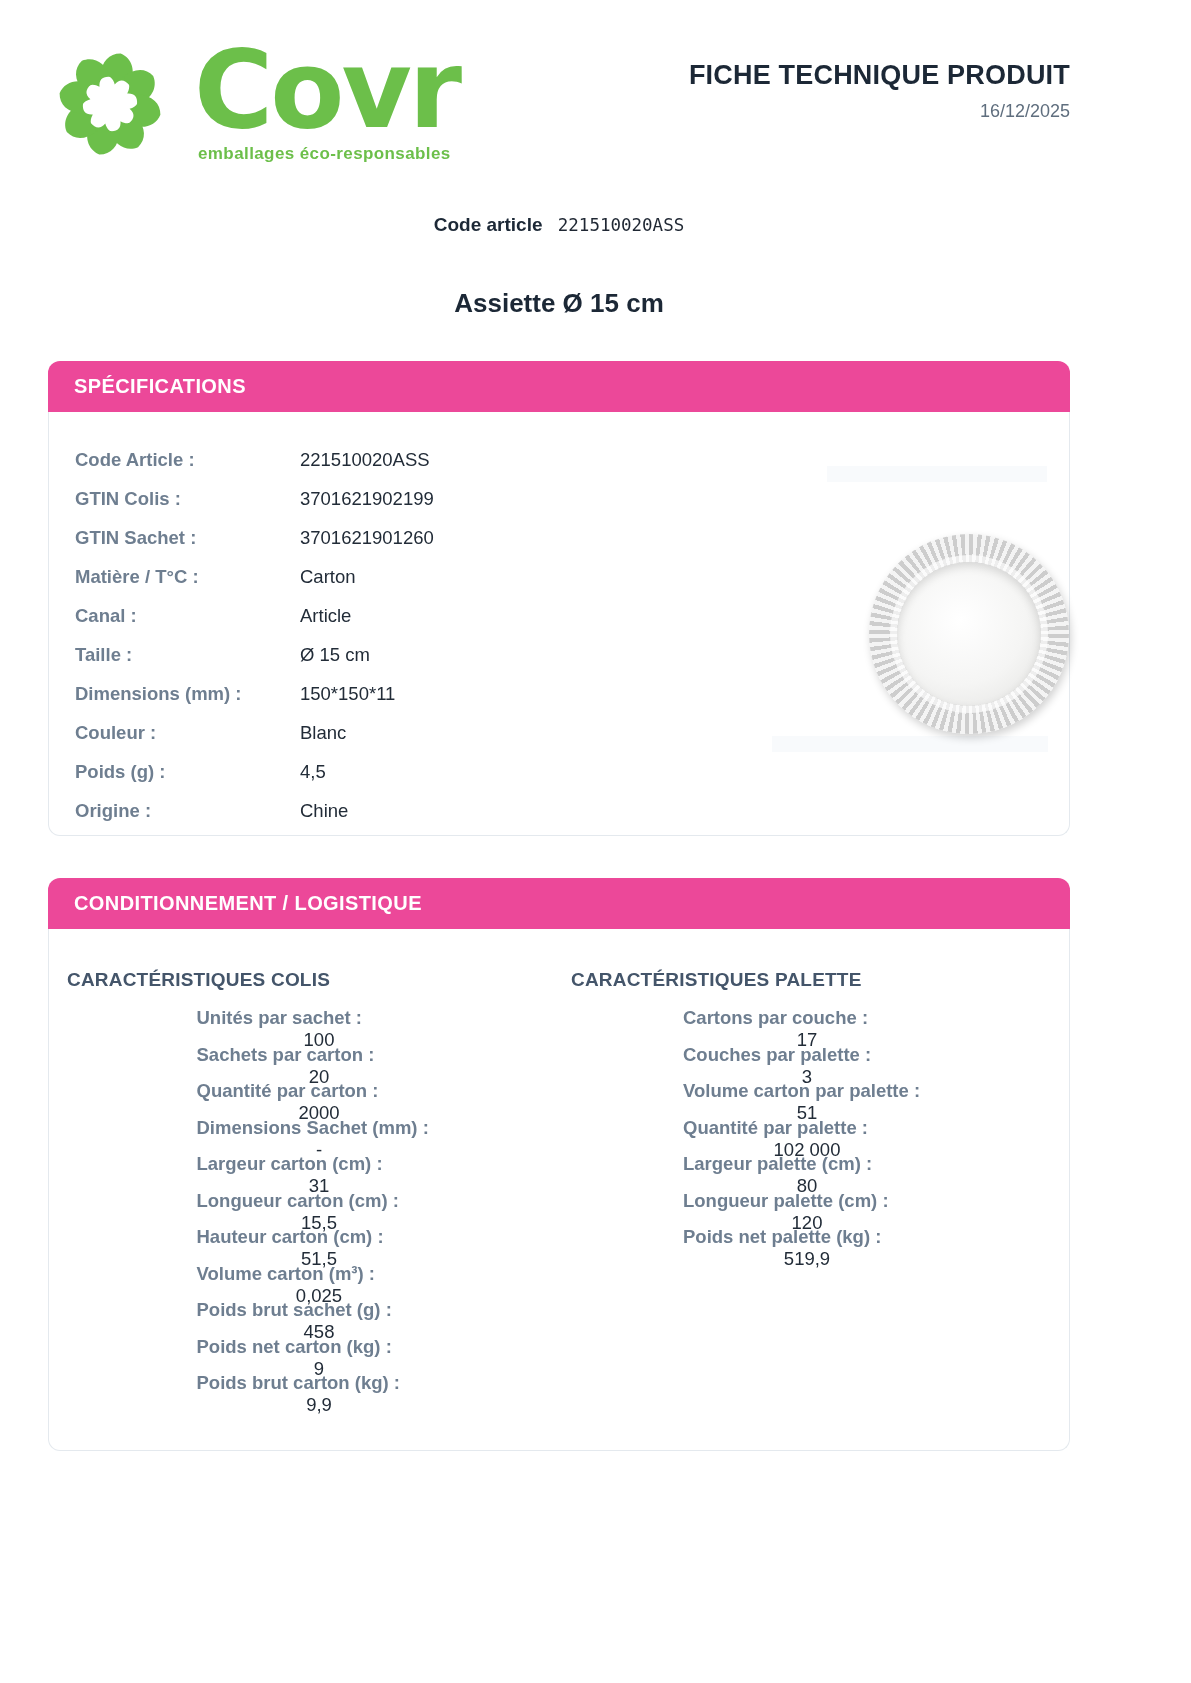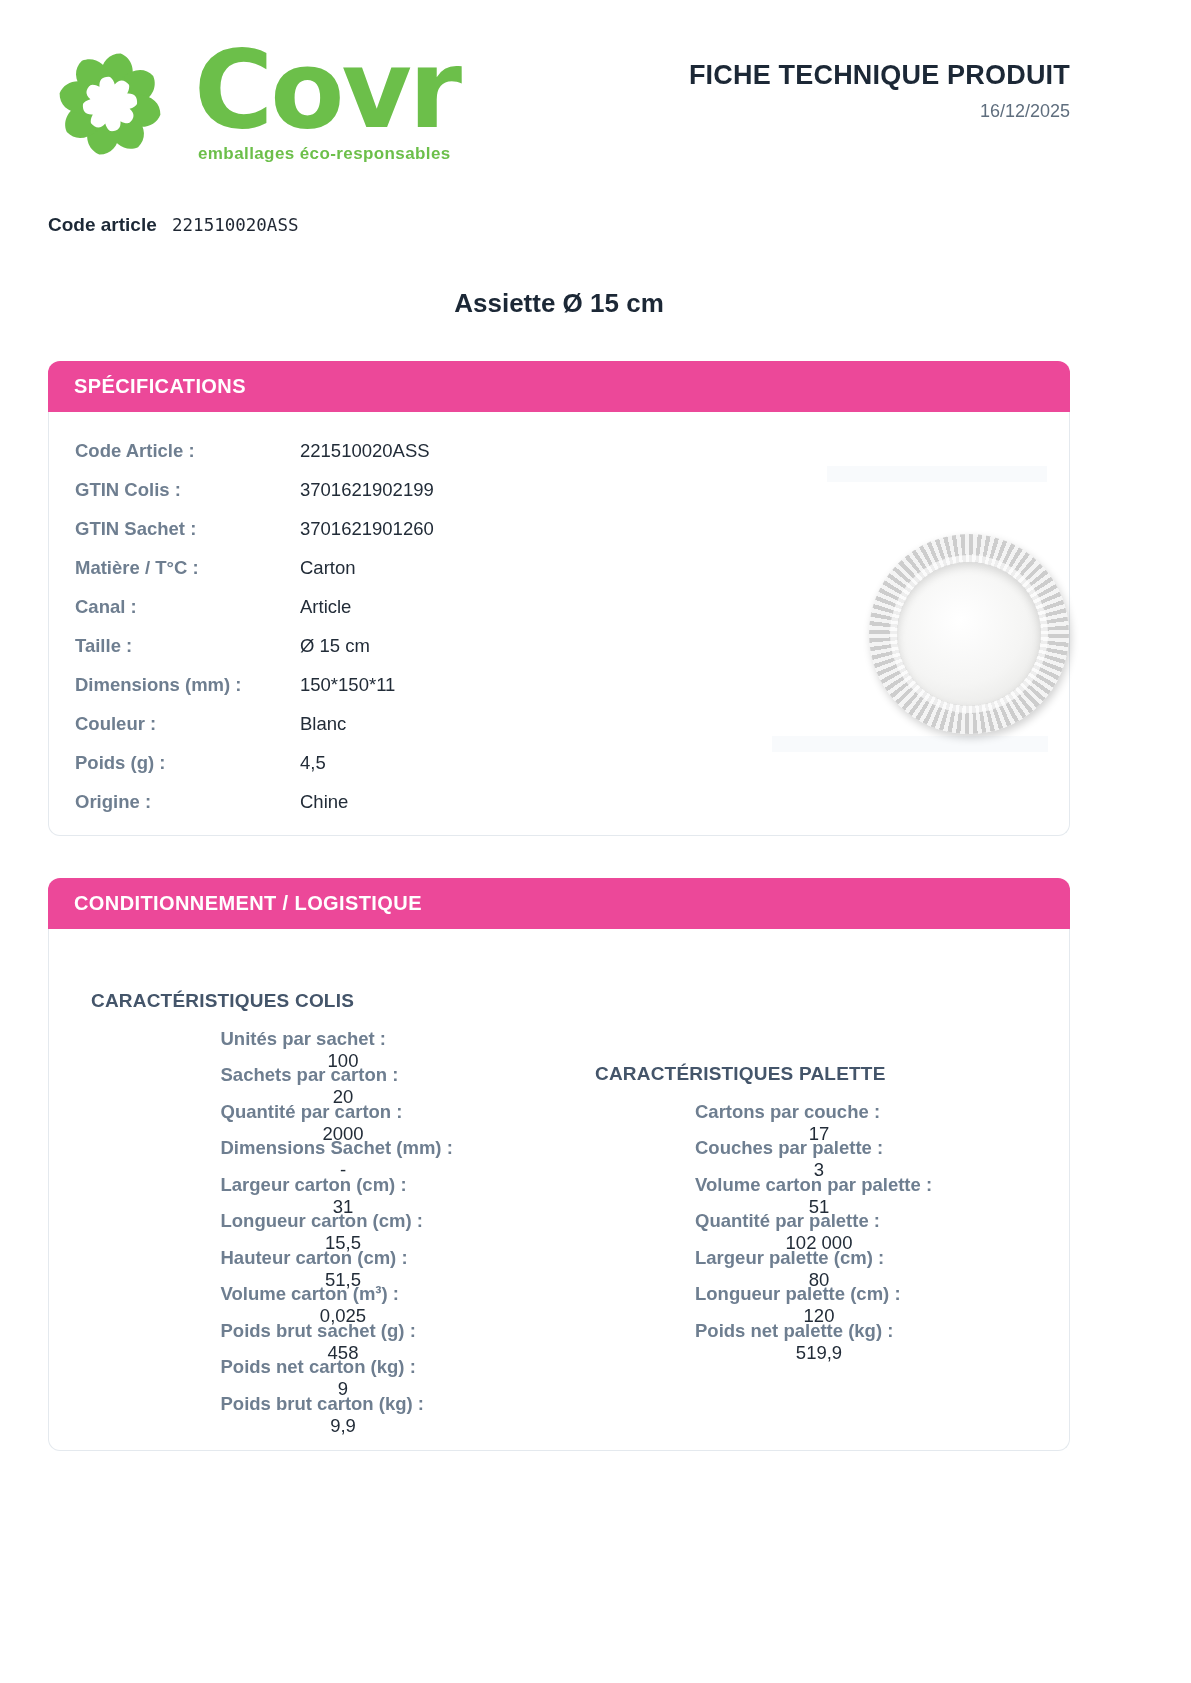--- a/index.html
+++ b/index.html
@@ -31,7 +31,7 @@
   .doc-date  { font-size:18px; color:#5f6e7e; margin-top:10px; }
 
   
-  .code-line { text-align:left; margin-top:50px; font-size:19px; }
+  .code-line { text-align:center; margin-top:50px; font-size:19px; }
   .code-label { font-weight:700; color:#1c2836; }
   .code-value { font-family:"DejaVu Sans Mono", monospace; font-size:17.5px; color:#1f2733; margin-left:10px; }
 

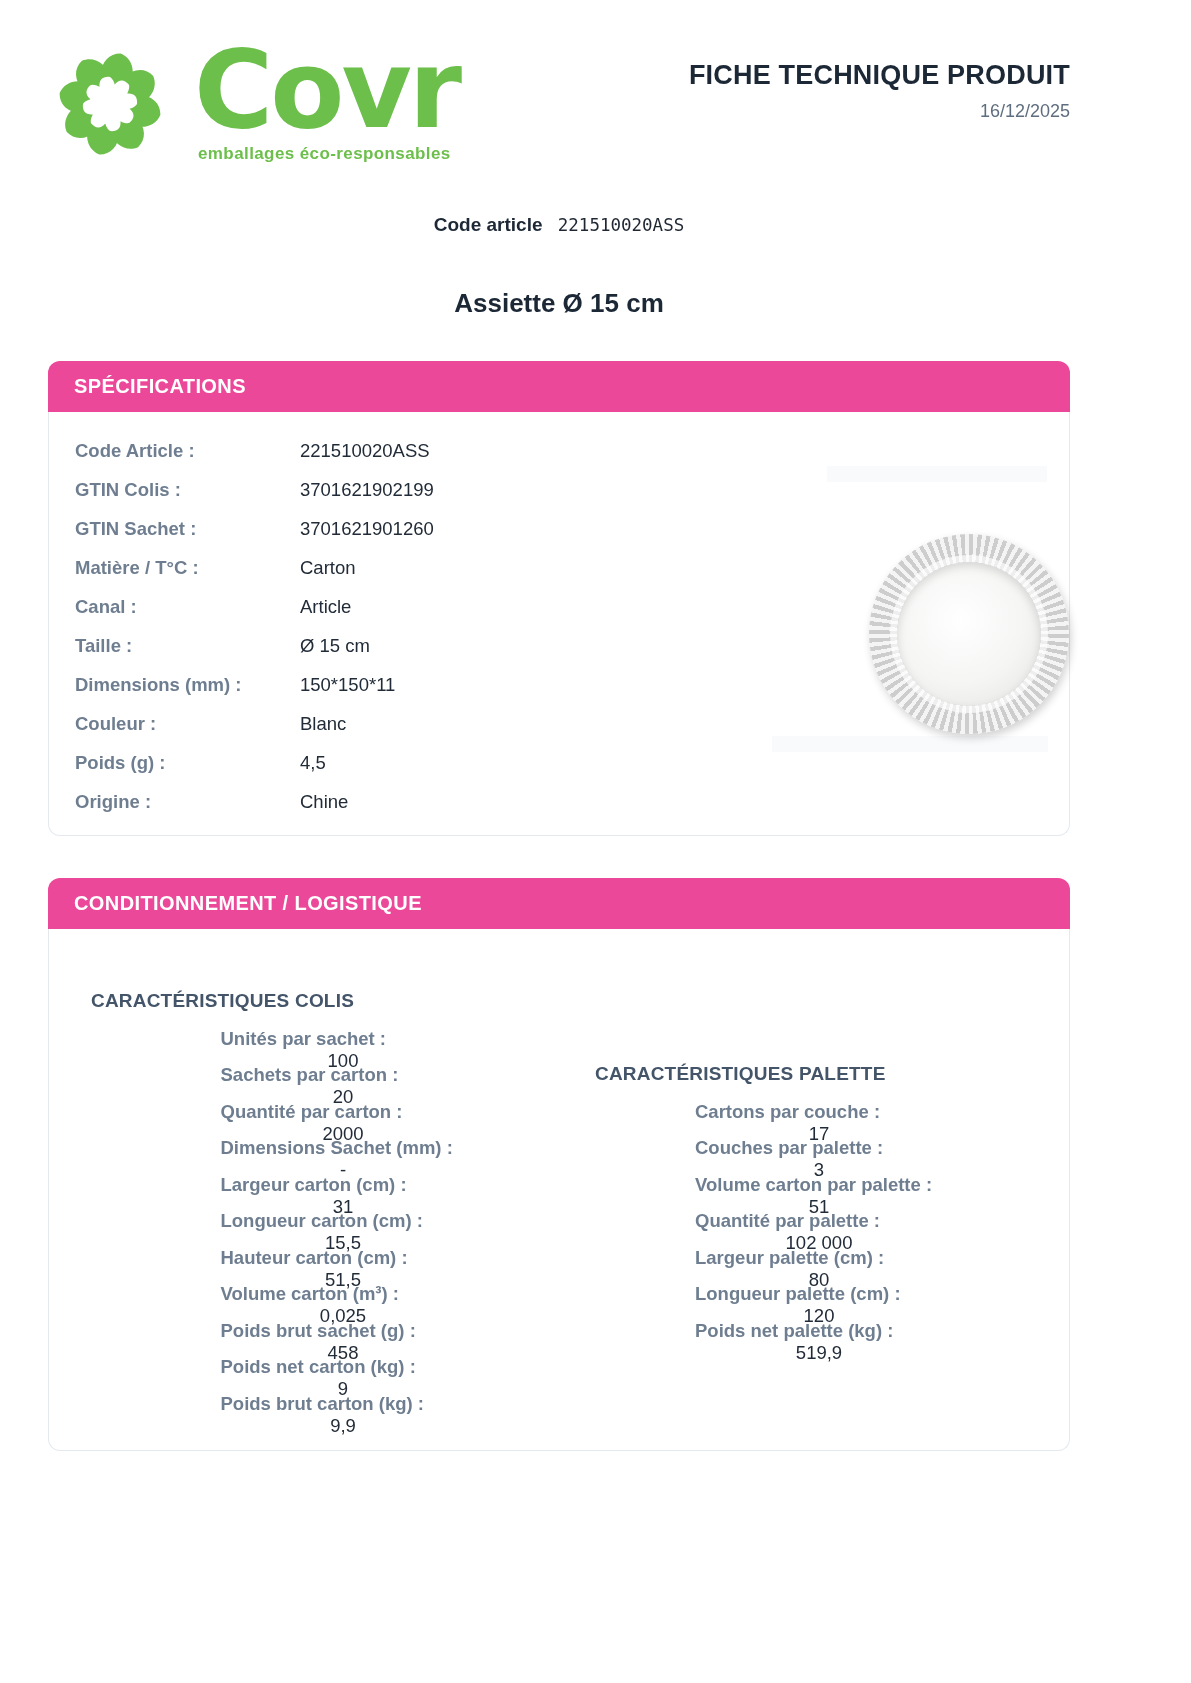--- a/index.html
+++ b/index.html
@@ -54,7 +54,7 @@
   .logi-body { height:522px; padding:26px 26px 0 42px; display:flex;align-items:center; }
 
   
-  .kv-row { display:flex; align-items:flex-start; height:39px; }
+  .kv-row { display:flex; align-items:center; height:39px; }
   .kv-label { width:225px; font-size:18.5px; font-weight:600; color:#6e7e90; }
   .kv-value { font-size:18.5px; color:#222c38; }
 

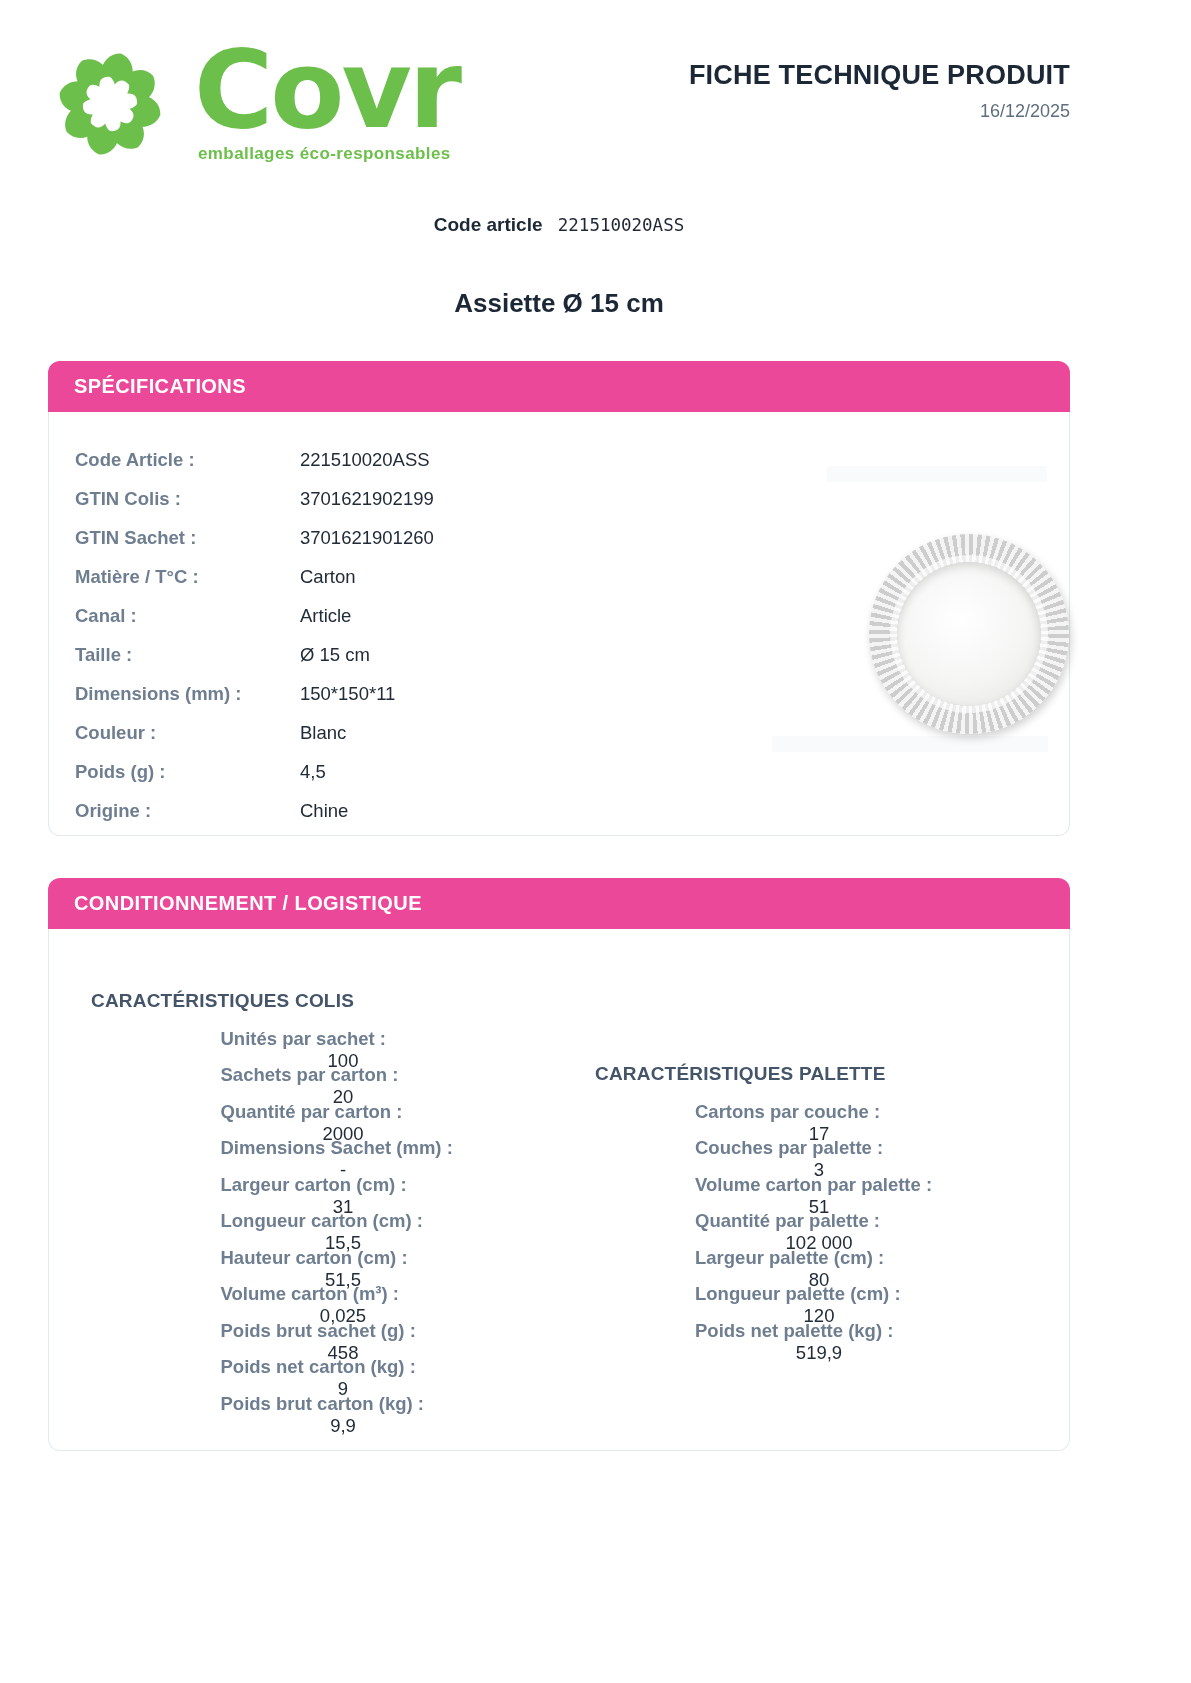--- a/index.html
+++ b/index.html
@@ -51,7 +51,7 @@
     position:relative;
   }
   .spec-body { height:424px; padding:28px 26px 0 26px; }
-  .logi-body { height:522px; padding:26px 26px 0 42px; display:flex;align-items:center; }
+  .logi-body { height:522px; padding:26px 26px 0 18px; display:flex; }
 
   
   .kv-row { display:flex; align-items:center; height:39px; }

